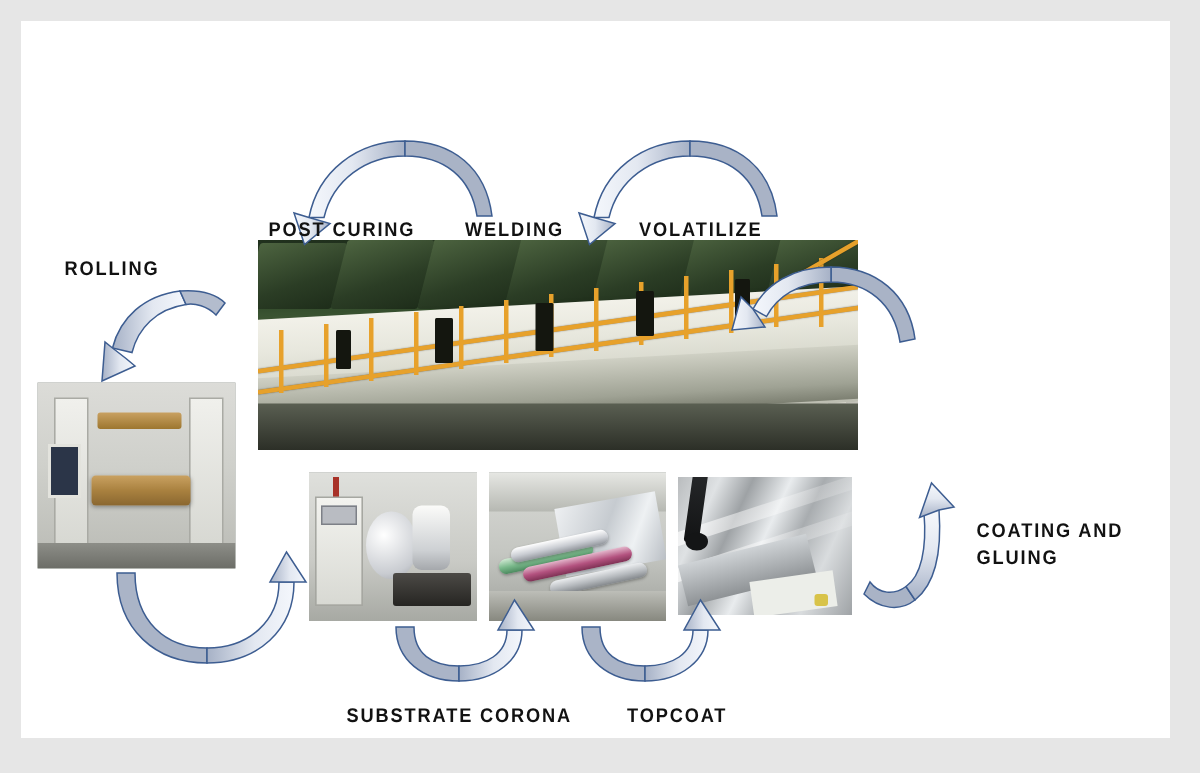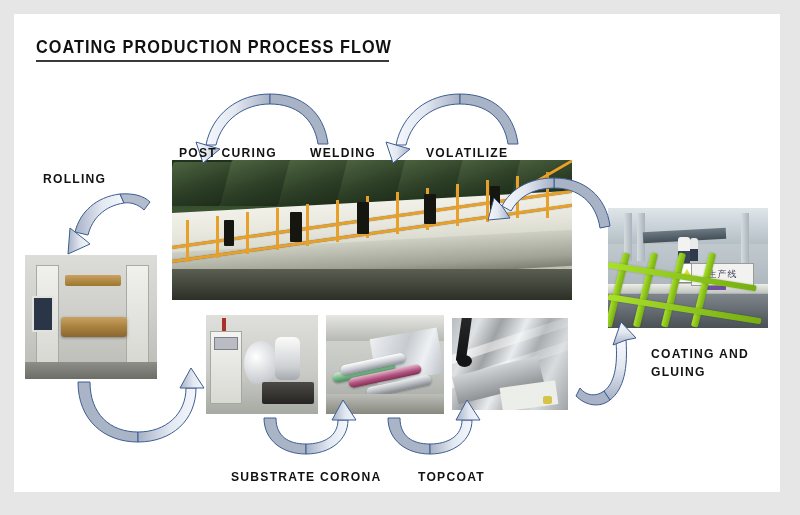--- a/index.html
+++ b/index.html
@@ -325,10 +325,6 @@
 <div id="page">
   <div id="canvas">
 
-    <div id="title-wrap">
-      <div id="title">COATING PRODUCTION PROCESS FLOW</div>
-      <div id="title-rule"></div>
-    </div>
 
     <div class="photo" id="photo-main" style="left:158px; top:146px; width:400px; height:140px;">
       <div class="layer sky"></div>

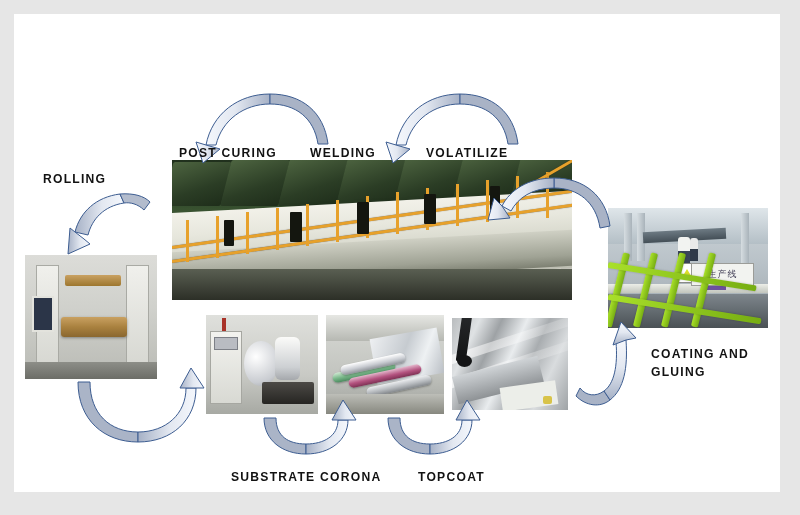--- a/index.html
+++ b/index.html
@@ -412,29 +412,6 @@
       <div class="yellowbit"></div>
     </div>
 
-    <div class="photo" id="photo-gluing" style="left:594px; top:194px; width:160px; height:120px;">
-      <div class="layer bg"></div>
-      <div class="ceiling"></div>
-      <div class="pipe" style="left:10%;"></div>
-      <div class="pipe" style="left:18%;"></div>
-      <div class="pipe" style="right:12%; height:50%;"></div>
-      <div class="duct2"></div>
-      <div class="person"></div>
-      <div class="person2"></div>
-      <div class="deck"></div>
-      <div class="lowdark"></div>
-      <div class="purple"></div>
-      <div class="hazard"></div>
-      <div class="sign">生产线</div>
-      <div>
-        <div class="green-bar" style="left:6px;  top:44px; height:76px; transform: rotate(14deg);"></div>
-        <div class="green-bar" style="left:34px; top:44px; height:76px; transform: rotate(14deg);"></div>
-        <div class="green-bar" style="left:62px; top:44px; height:76px; transform: rotate(14deg);"></div>
-        <div class="green-bar" style="left:92px; top:44px; height:76px; transform: rotate(14deg);"></div>
-        <div class="green-bar" style="left:0px;  top:54px; width:150px; height:6px; transform: rotate(9deg); transform-origin:left center;"></div>
-        <div class="green-bar" style="left:0px;  top:86px; width:155px; height:6px; transform: rotate(9deg); transform-origin:left center;"></div>
-      </div>
-    </div>
 
     <svg id="arrows" viewBox="0 0 766 478">
       <defs>

